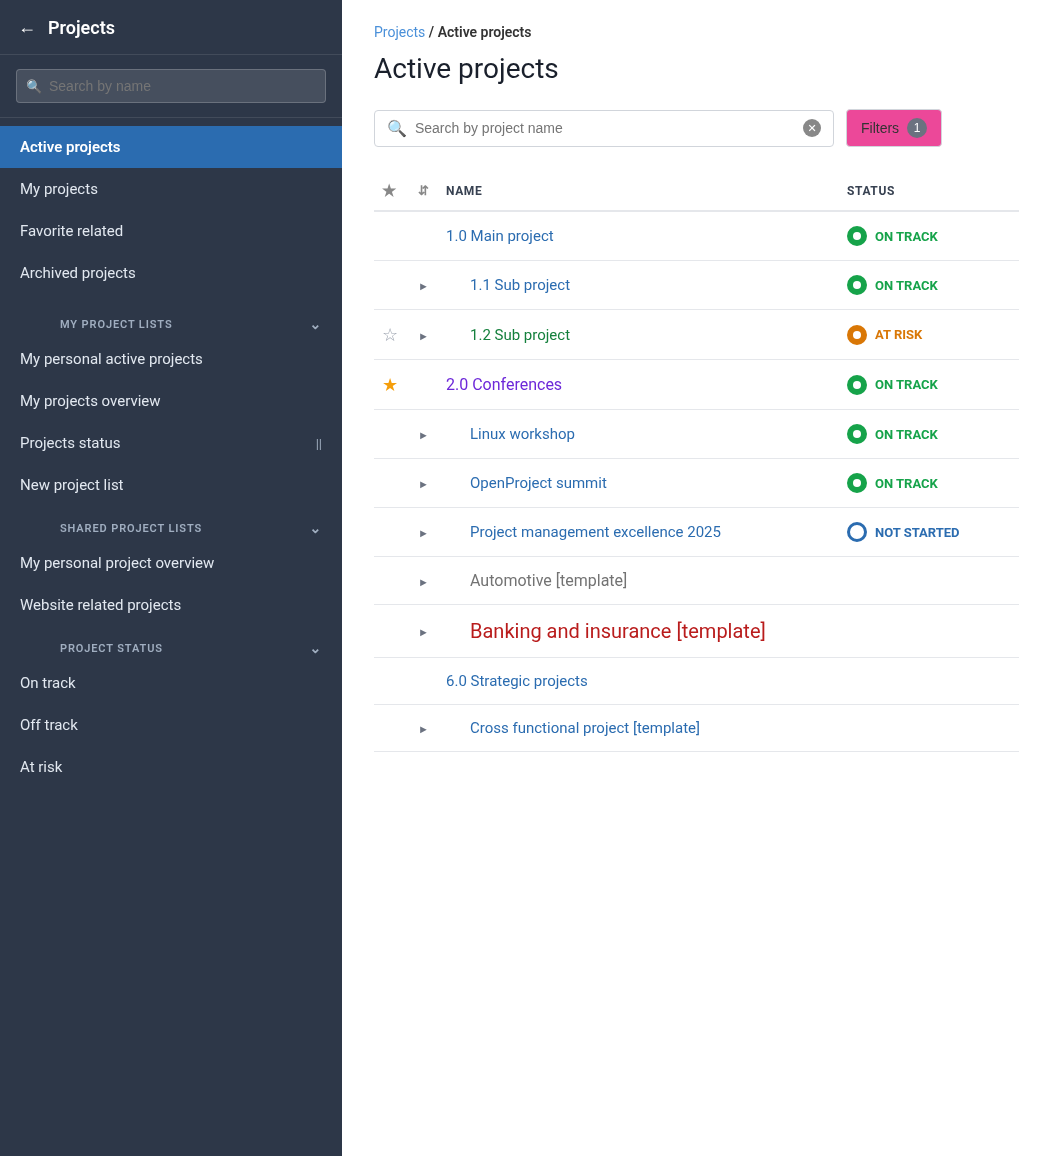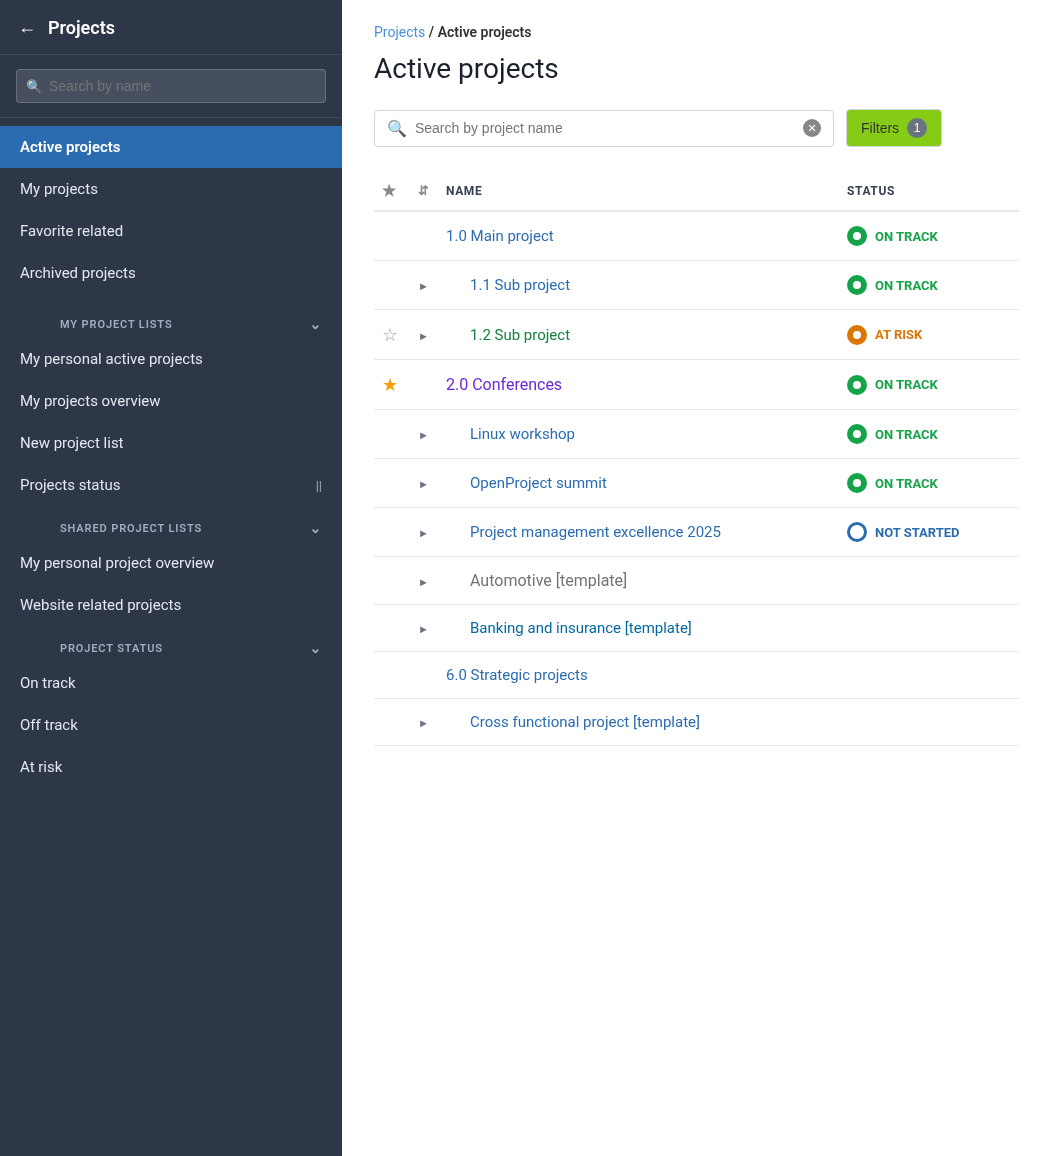--- a/index.html
+++ b/index.html
@@ -185,7 +185,7 @@
       padding: 8px 14px;
       font-size: 14px;
       cursor: pointer;
-      background: #84cc16;
+      background: #ec4899;
       color: #333;
     }
 

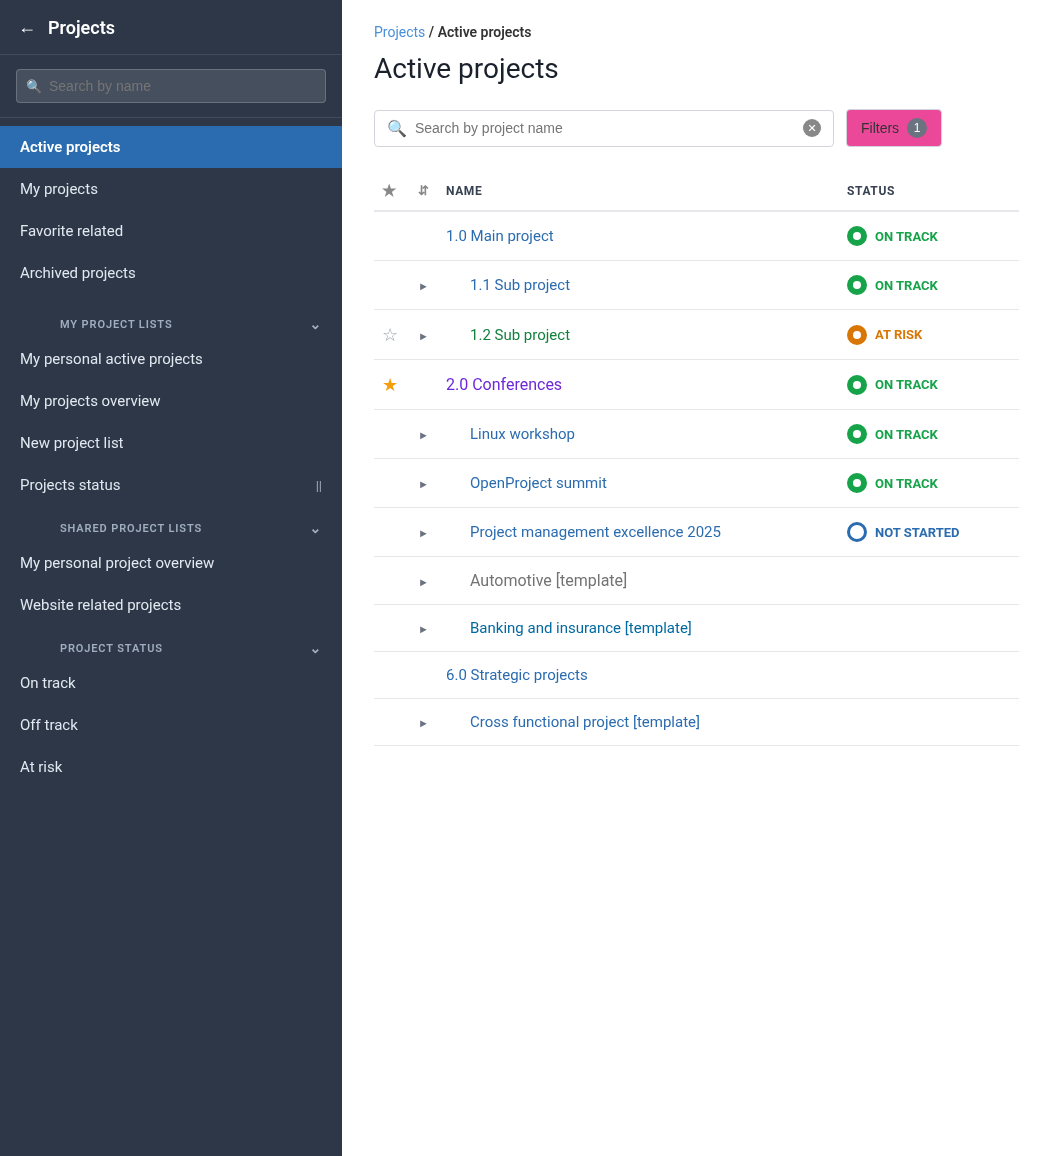--- a/index.html
+++ b/index.html
@@ -315,11 +315,11 @@
       <span>My projects overview</span>
     </div>
     <div class="sidebar-nav-item">
-      <span>New project list</span>
-    </div>
-    <div class="sidebar-nav-item">
       <span>Projects status</span>
       <span class="badge">||</span>
+    </div>
+    <div class="sidebar-nav-item">
+      <span>New project list</span>
     </div>
   </div>
 

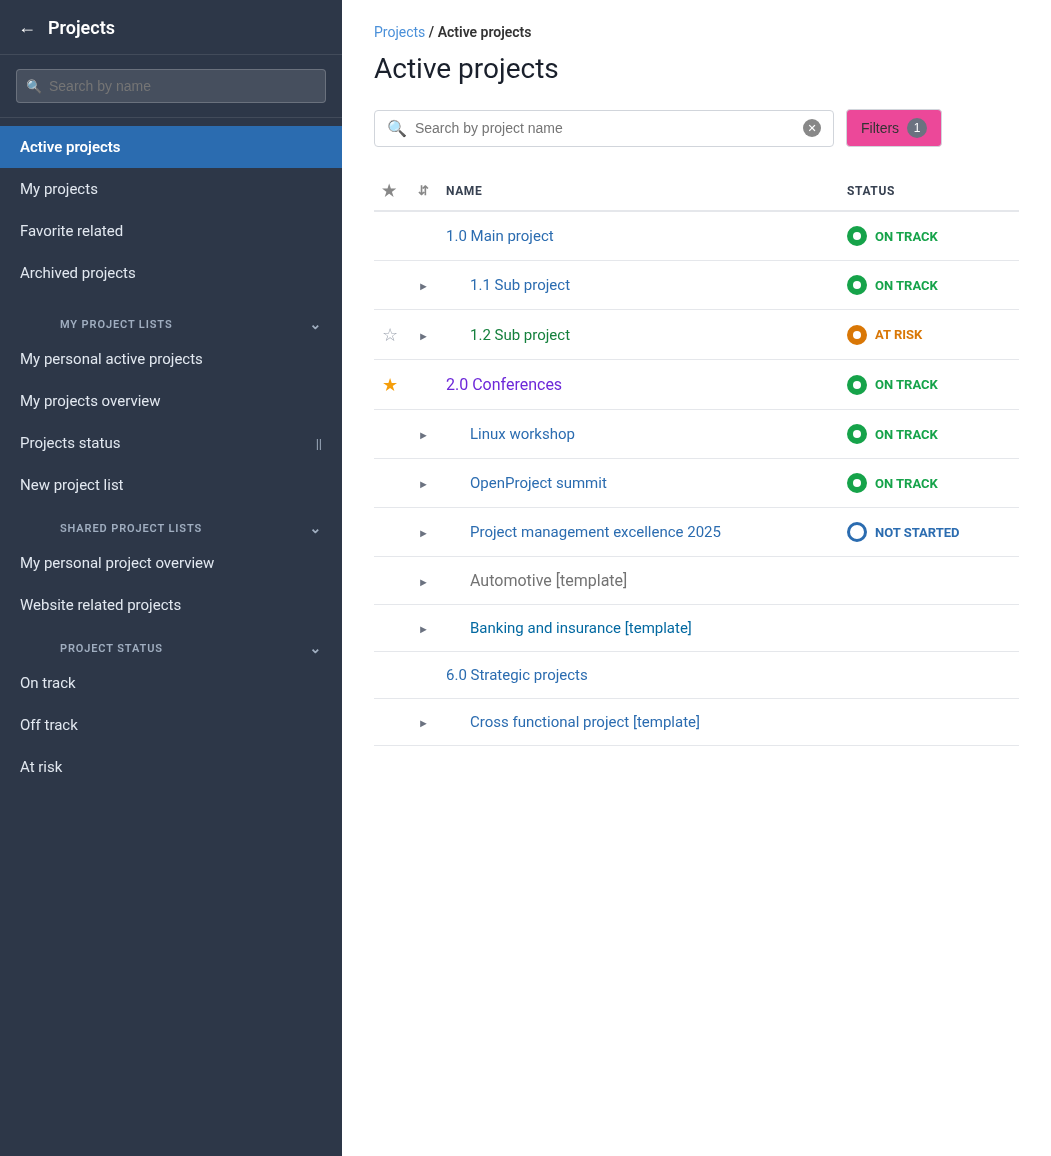--- a/index.html
+++ b/index.html
@@ -474,7 +474,7 @@
         <tr>
           <td class="star-col"><span style="display:inline-block; width:18px;"></span></td>
           <td class="arrow-col"><span style="color:#6b7280; font-size:11px; cursor:pointer;">►</span></td>
-          <td class="name-col"><a href="#" style="color:#0369a1; text-decoration:none; font-size:15px; padding-left:24px; display:inline-block;">Banking and insurance [template]</a></td>
+          <td class="name-col"><a href="#" style="color:#b91c1c; text-decoration:none; font-size:20px; padding-left:24px; display:inline-block;">Banking and insurance [template]</a></td>
           <td class="status-col"></td>
         </tr>
         <tr>

